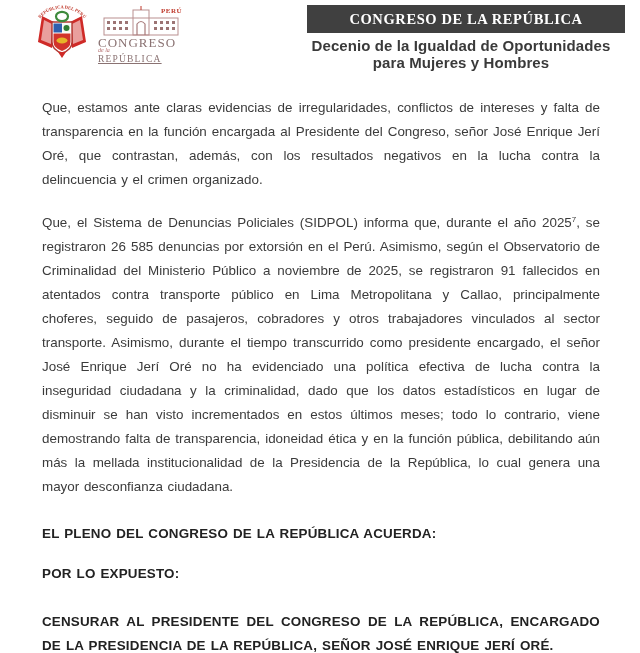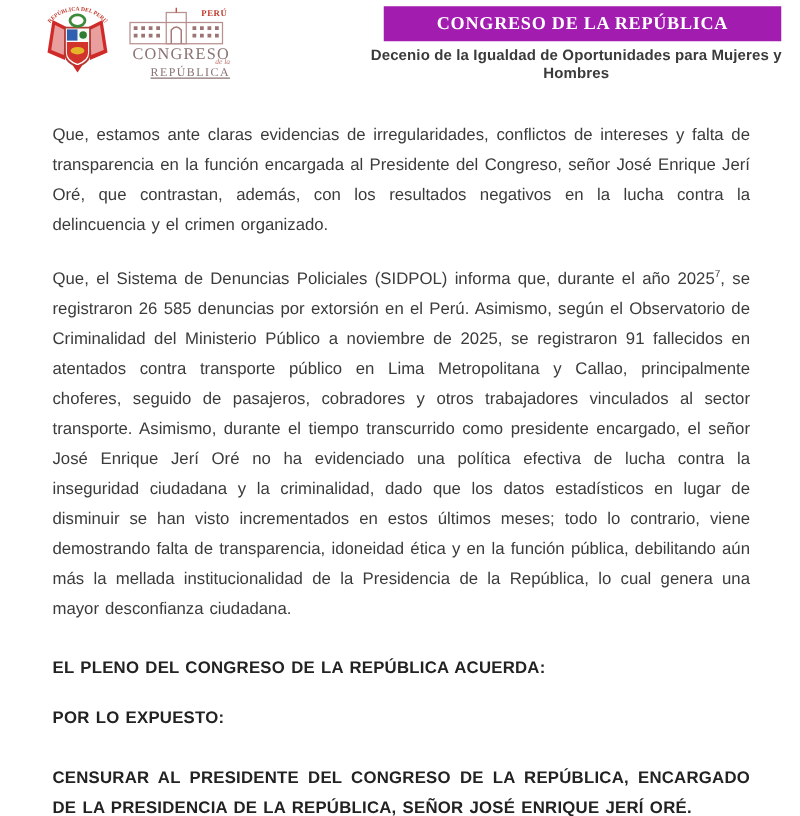--- a/index.html
+++ b/index.html
@@ -12,7 +12,7 @@
   }
   
   .coat{position:absolute;left:28px;top:2px;width:68px;height:64px;}
-  .clogo{position:absolute;left:98px;top:6px;width:86px;height:62px;text-align:right;}
+  .clogo{position:absolute;left:98px;top:6px;width:86px;height:62px;text-align:left;}
   .clogo .peru-tag{
     position:absolute;top:1px;right:2px;
     font-family:"Liberation Serif", serif;

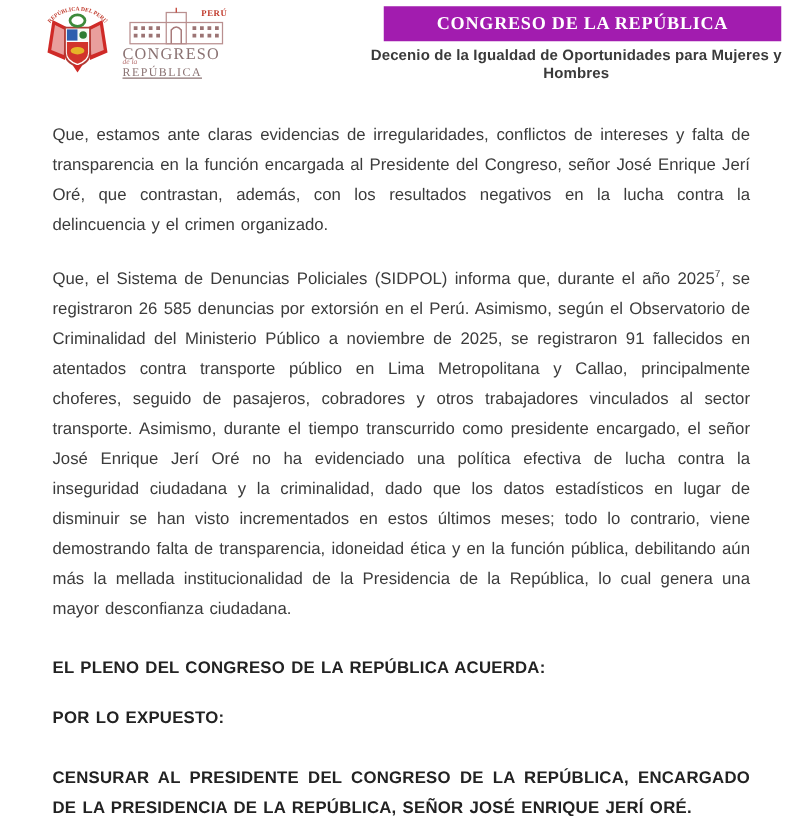--- a/index.html
+++ b/index.html
@@ -33,7 +33,7 @@
   .hdr-right{position:absolute;left:295px;top:5px;width:332px;text-align:center;}
   .banner{
     margin-left:12px;width:318px;height:28px;
-    background:#a21caf;
+    background:#404040;
     color:#ffffff;
     font-family:"Liberation Serif", serif;
     font-weight:bold;font-size:14.5px;letter-spacing:.6px;

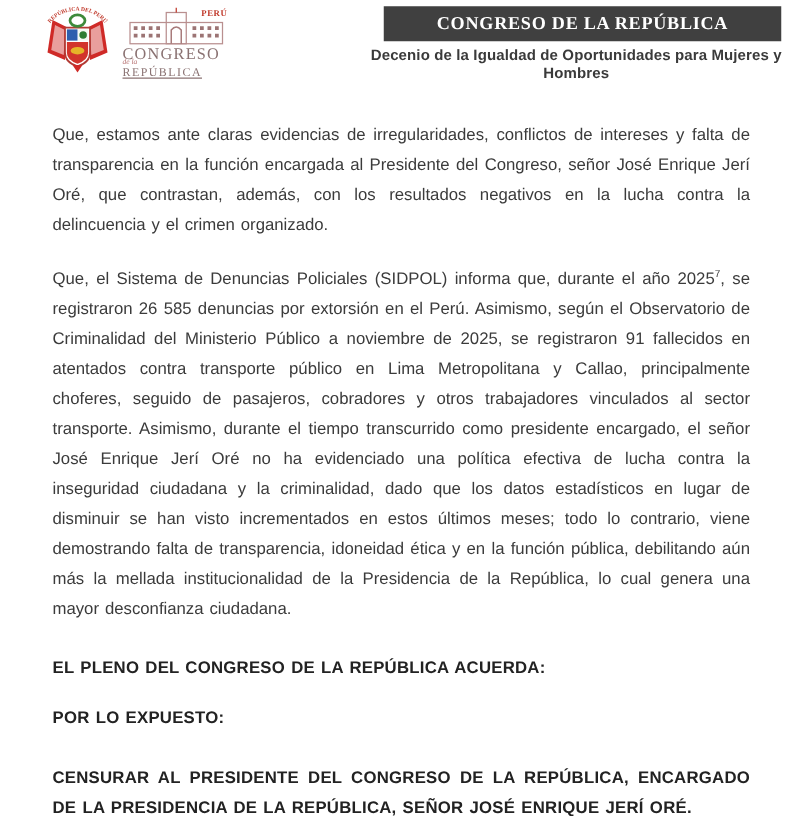--- a/index.html
+++ b/index.html
@@ -41,7 +41,7 @@
   }
   .subtitle{
     margin-top:4px;width:332px;
-    font-size:12px;font-weight:bold;color:#3a3a3a;letter-spacing:.1px;
+    font-size:15px;font-weight:bold;color:#3a3a3a;letter-spacing:.1px;
   }
   
   .doc{position:absolute;left:42px;top:84px;width:558px;margin-top:12px;}

